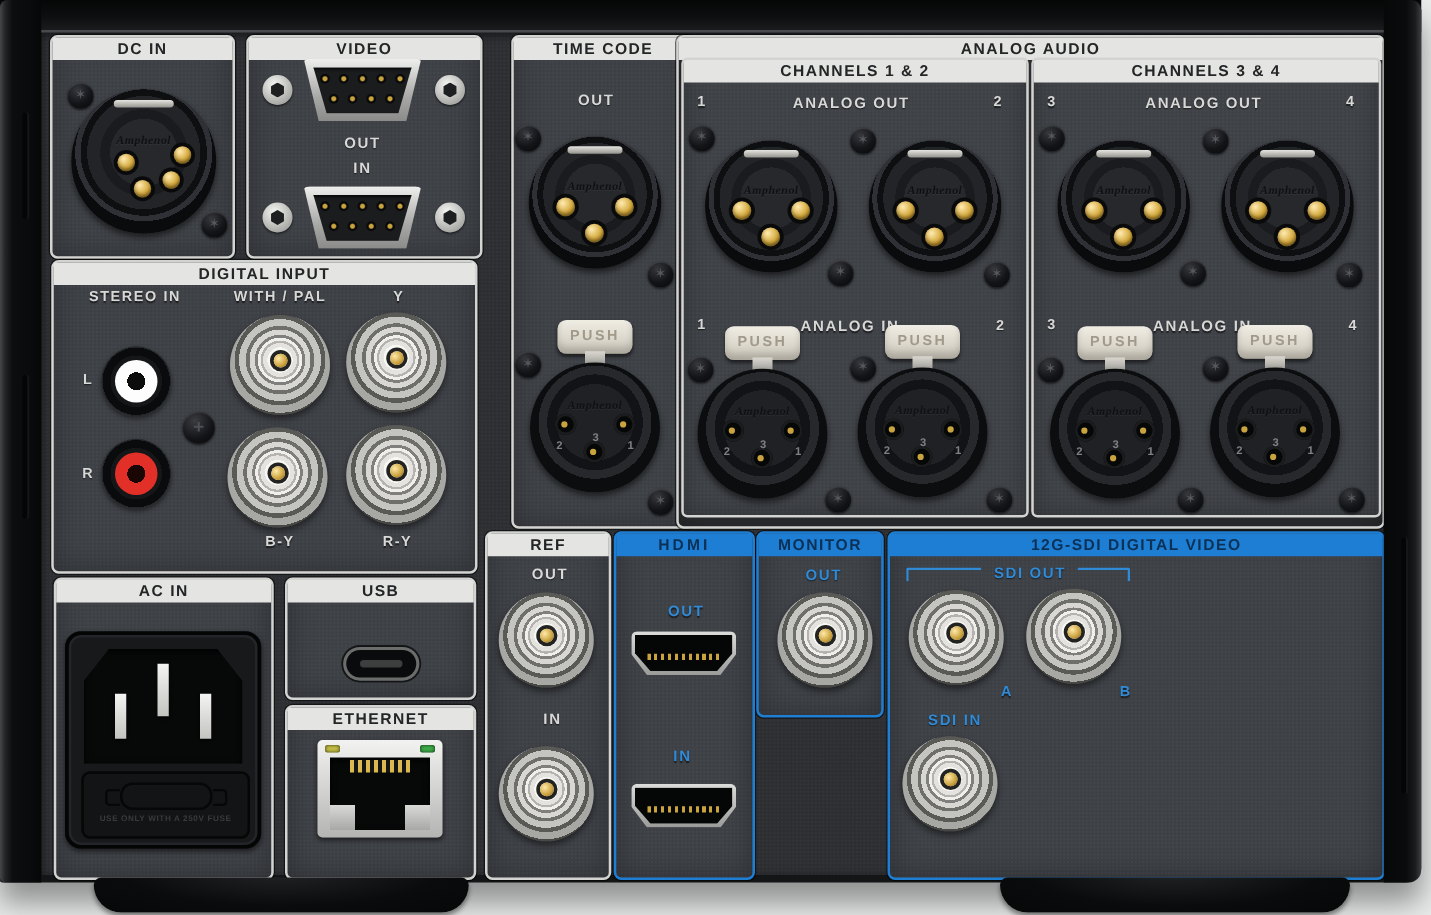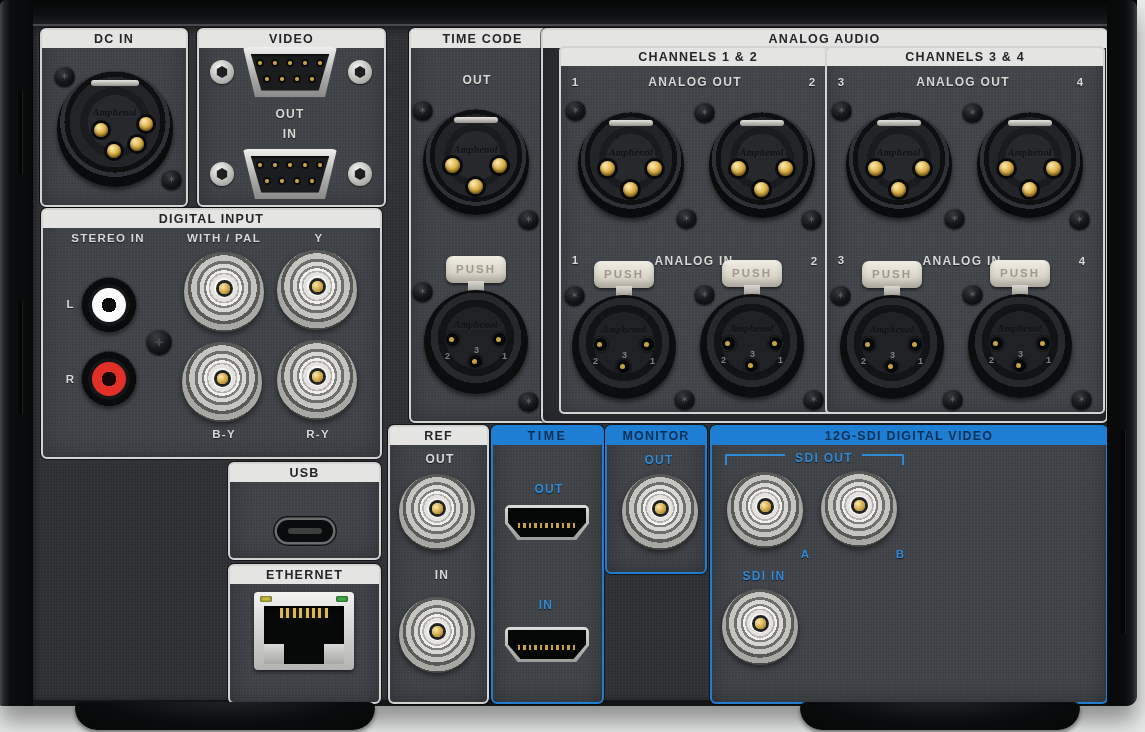--- a/index.html
+++ b/index.html
@@ -240,7 +240,7 @@
       <div class="sec dark" style="left:508px;top:2px;width:563px;height:391px;">
         <div class="hdr">ANALOG AUDIO</div>
 
-        <div class="sub" style="left:16px;top:16px;width:274px;height:364px;">
+        <div class="sub" style="left:2px;top:16px;width:274px;height:364px;">
           <div class="hdr">CHANNELS 1 &amp; 2</div>
           <div class="lbl num" style="left:14px;top:34px;">1</div>
           <div class="lbl" style="left:134px;top:34px;">ANALOG OUT</div>

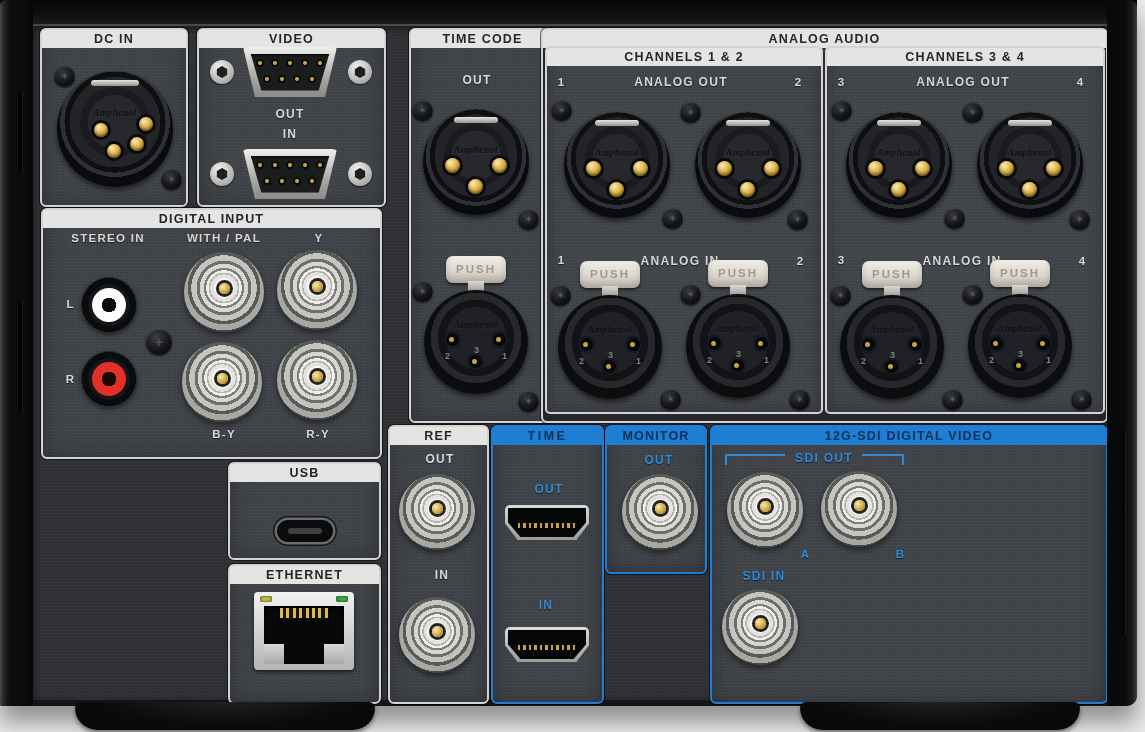--- a/index.html
+++ b/index.html
@@ -406,7 +406,7 @@
       </div>
 
       <div class="sec blue" style="left:458px;top:399px;width:109px;height:275px;">
-        <div class="hdr hdmi-logo">TIME</div>
+        <div class="hdr hdmi-logo">HDMI</div>
         <div class="lbl blue" style="left:56px;top:62px;">OUT</div>
         <div class="hdmiport" style="left:12px;top:78px;">
           <div class="bez"></div>

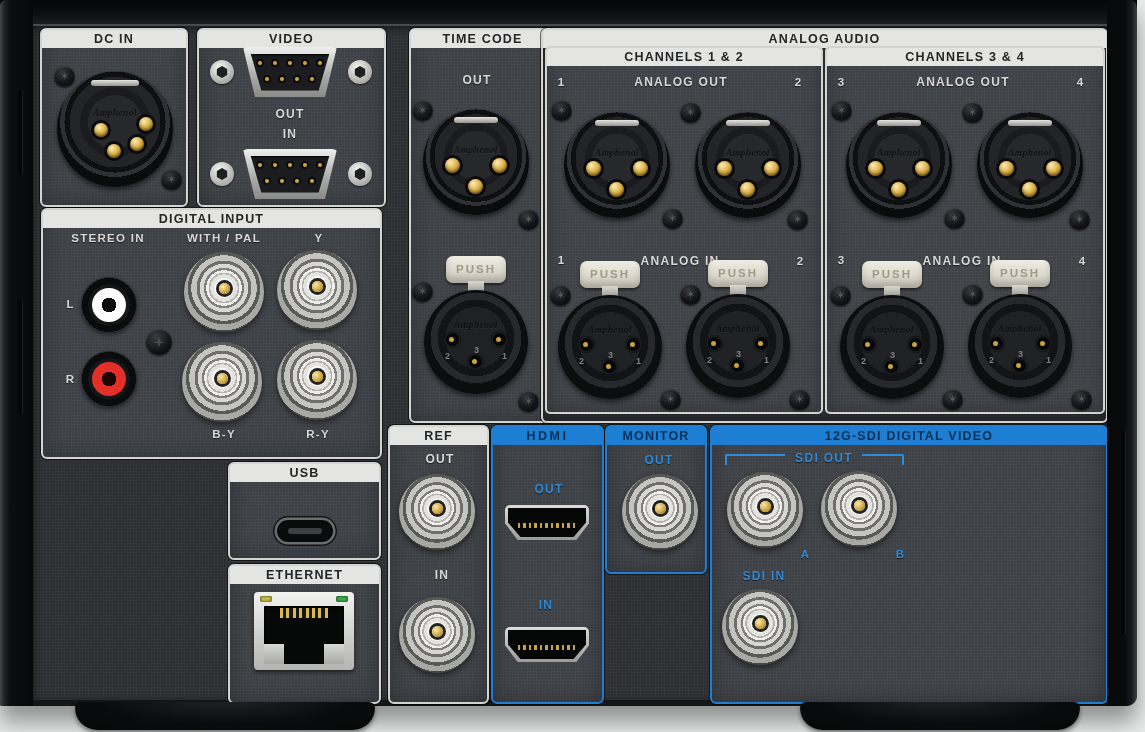--- a/index.html
+++ b/index.html
@@ -379,6 +379,20 @@
         <div class="lbl" style="left:275px;top:224px;font-size:11.5px;">R-Y</div>
       </div>
 
+      <div class="sec" style="left:10px;top:436px;width:172px;height:238px;">
+        <div class="hdr">AC IN</div>
+        <div class="iec">
+          <div class="socket">
+            <div class="prong" style="left:25px;top:36px;height:36px;"></div>
+            <div class="prong" style="left:59px;top:12px;height:42px;"></div>
+            <div class="prong" style="left:93px;top:36px;height:36px;"></div>
+          </div>
+          <div class="drawer">
+            <div class="pill"></div>
+            <div class="fusetext">USE ONLY WITH A 250V FUSE</div>
+          </div>
+        </div>
+      </div>
 
       <div class="sec" style="left:195px;top:436px;width:149px;height:94px;">
         <div class="hdr">USB</div>

